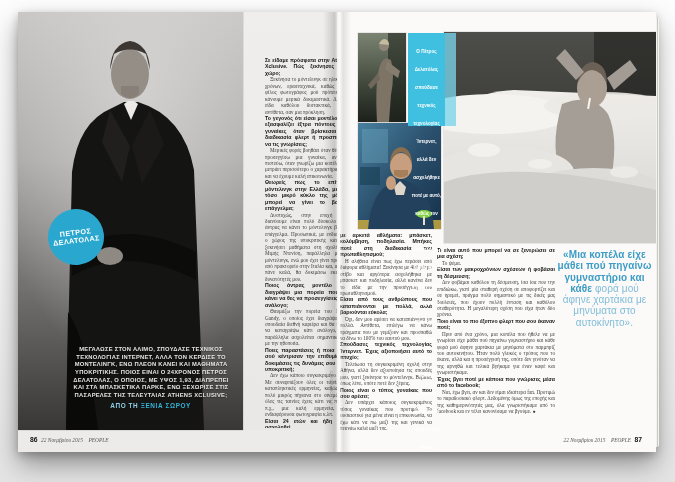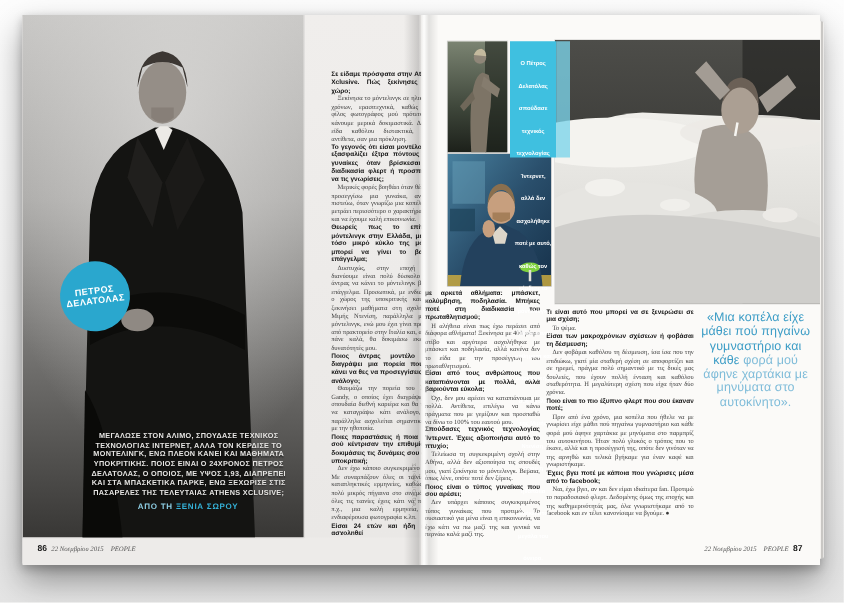--- a/index.html
+++ b/index.html
@@ -84,7 +84,7 @@
     position:absolute;left:220px;top:237px;width:95px;text-align:center;
     font-size:10px;line-height:1.13;letter-spacing:.1px;
   }
-  .pull-quote .pq-bold{font-weight:normal;}
+  .pull-quote .pq-bold{font-weight:bold;}
   .photo-frame{box-shadow:0 0 0 .5px rgba(0,0,0,.15);}
   svg{display:block;}
 </style>

